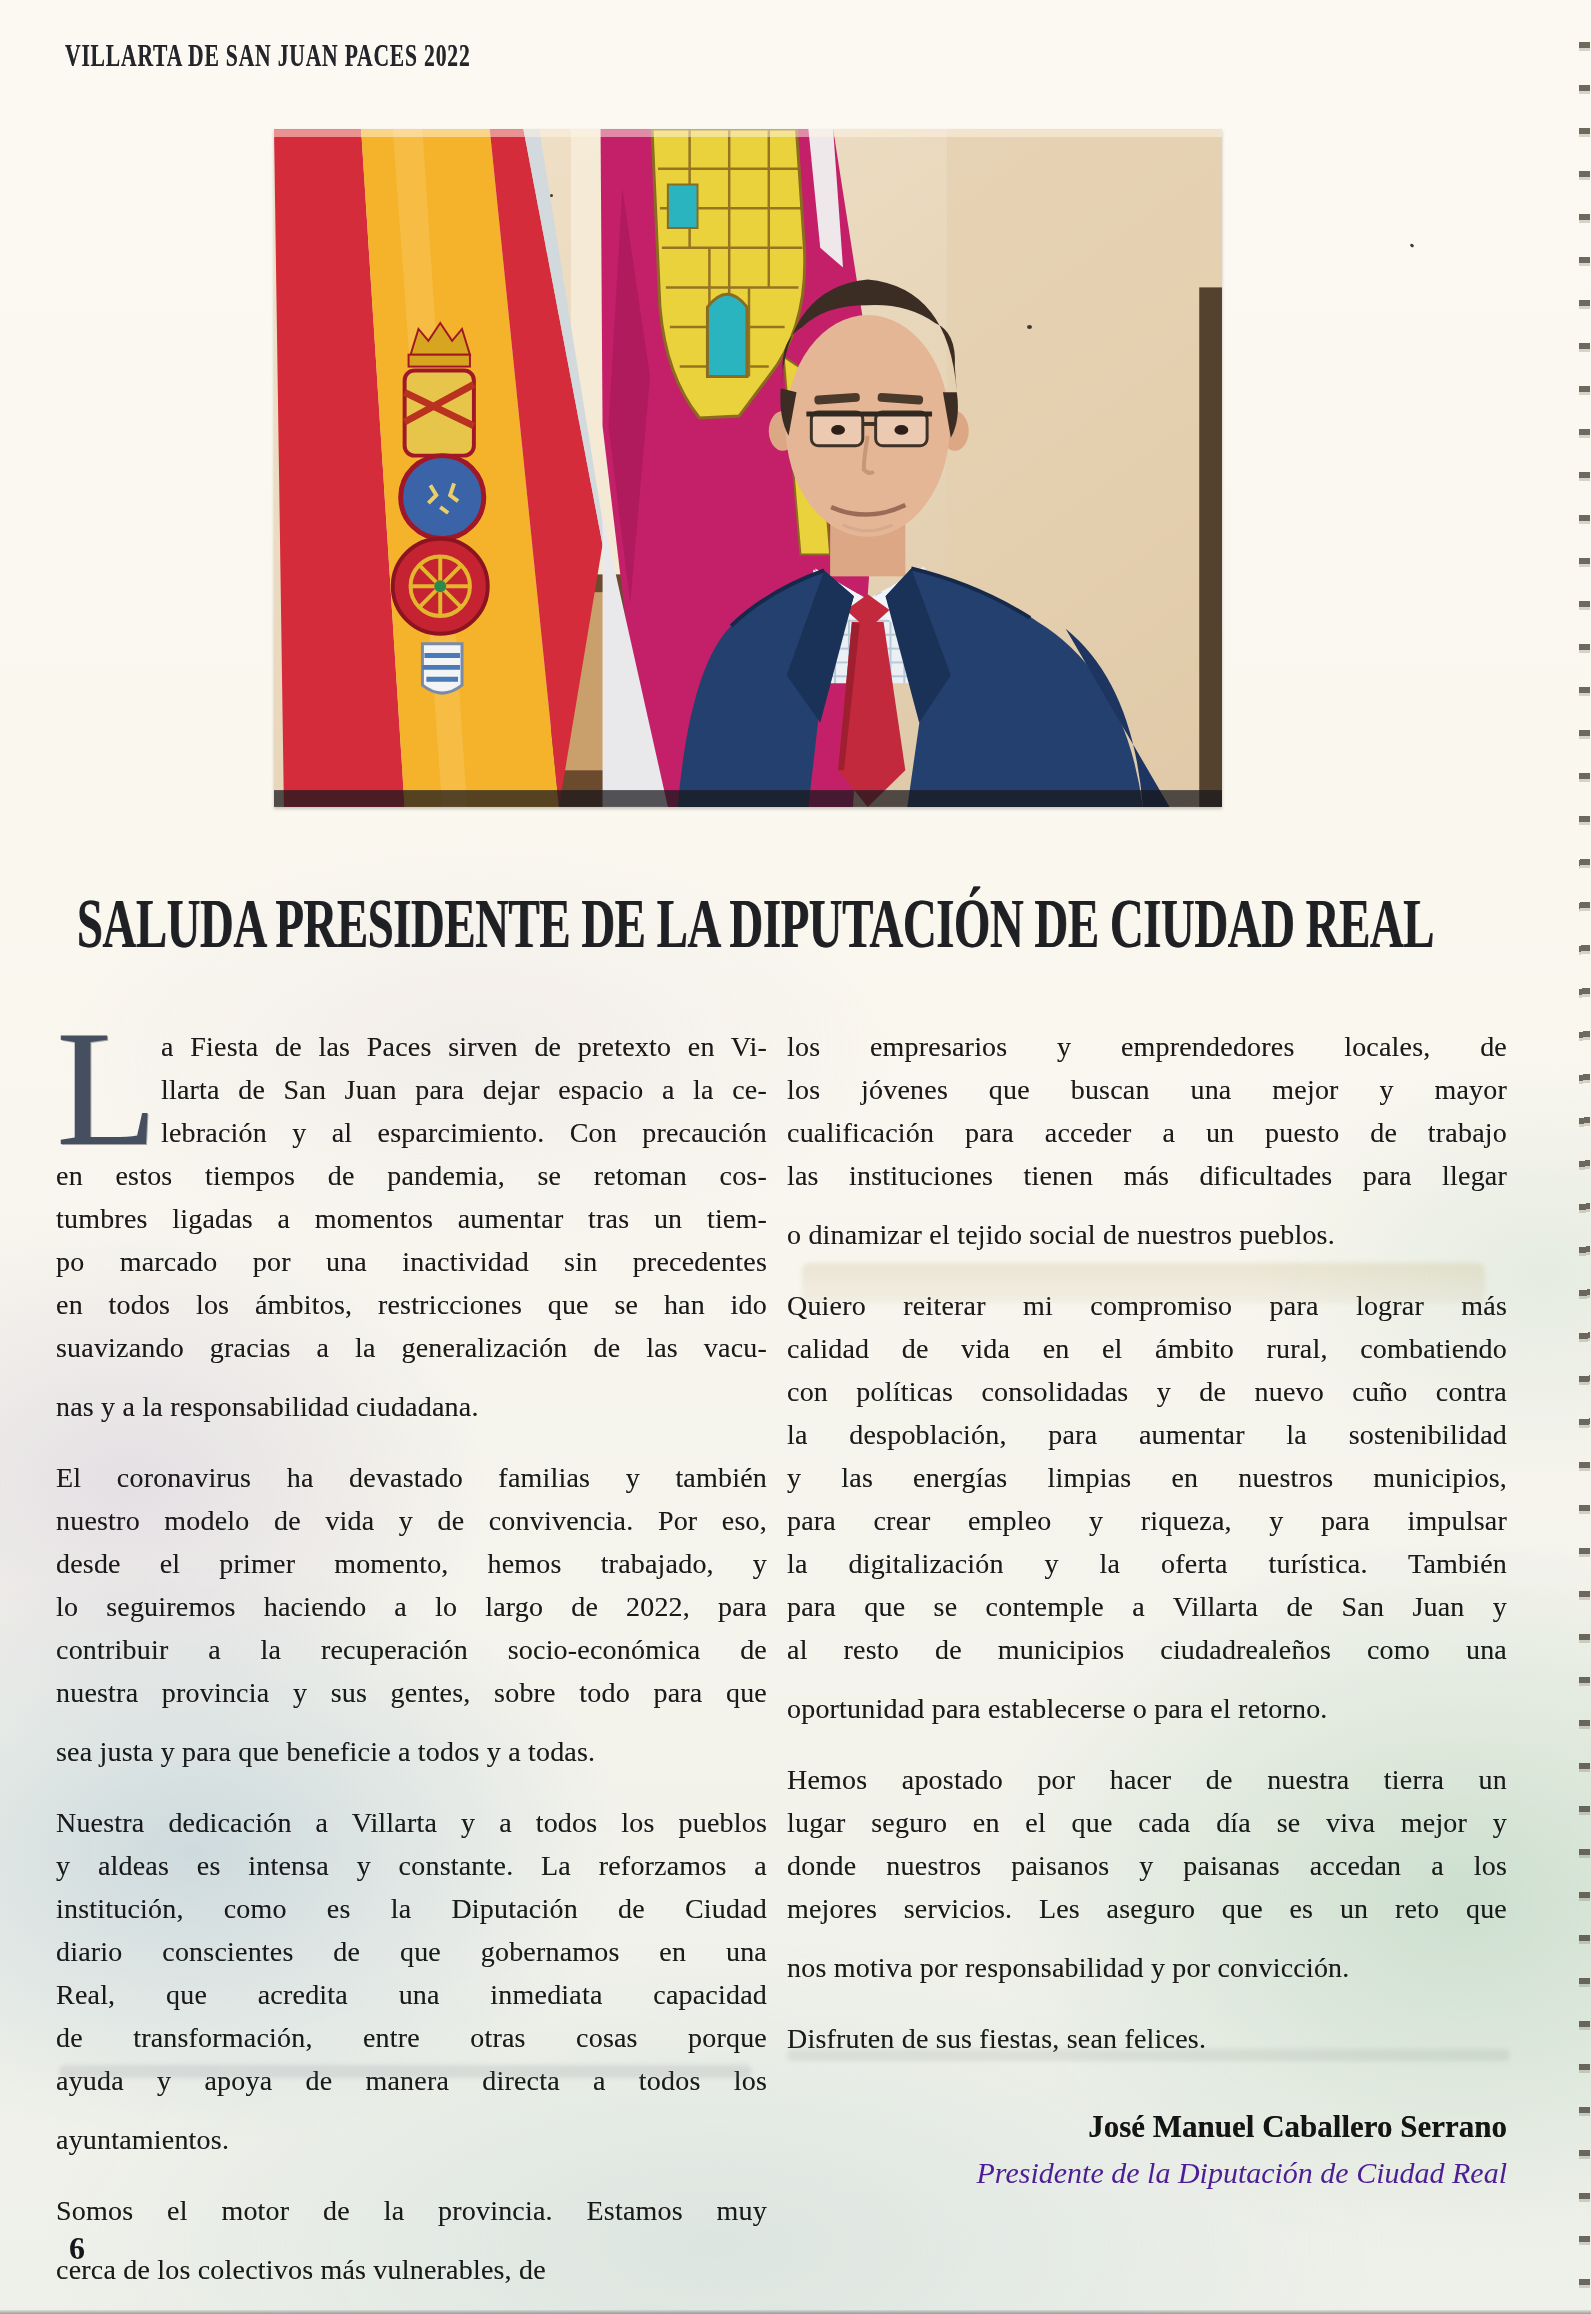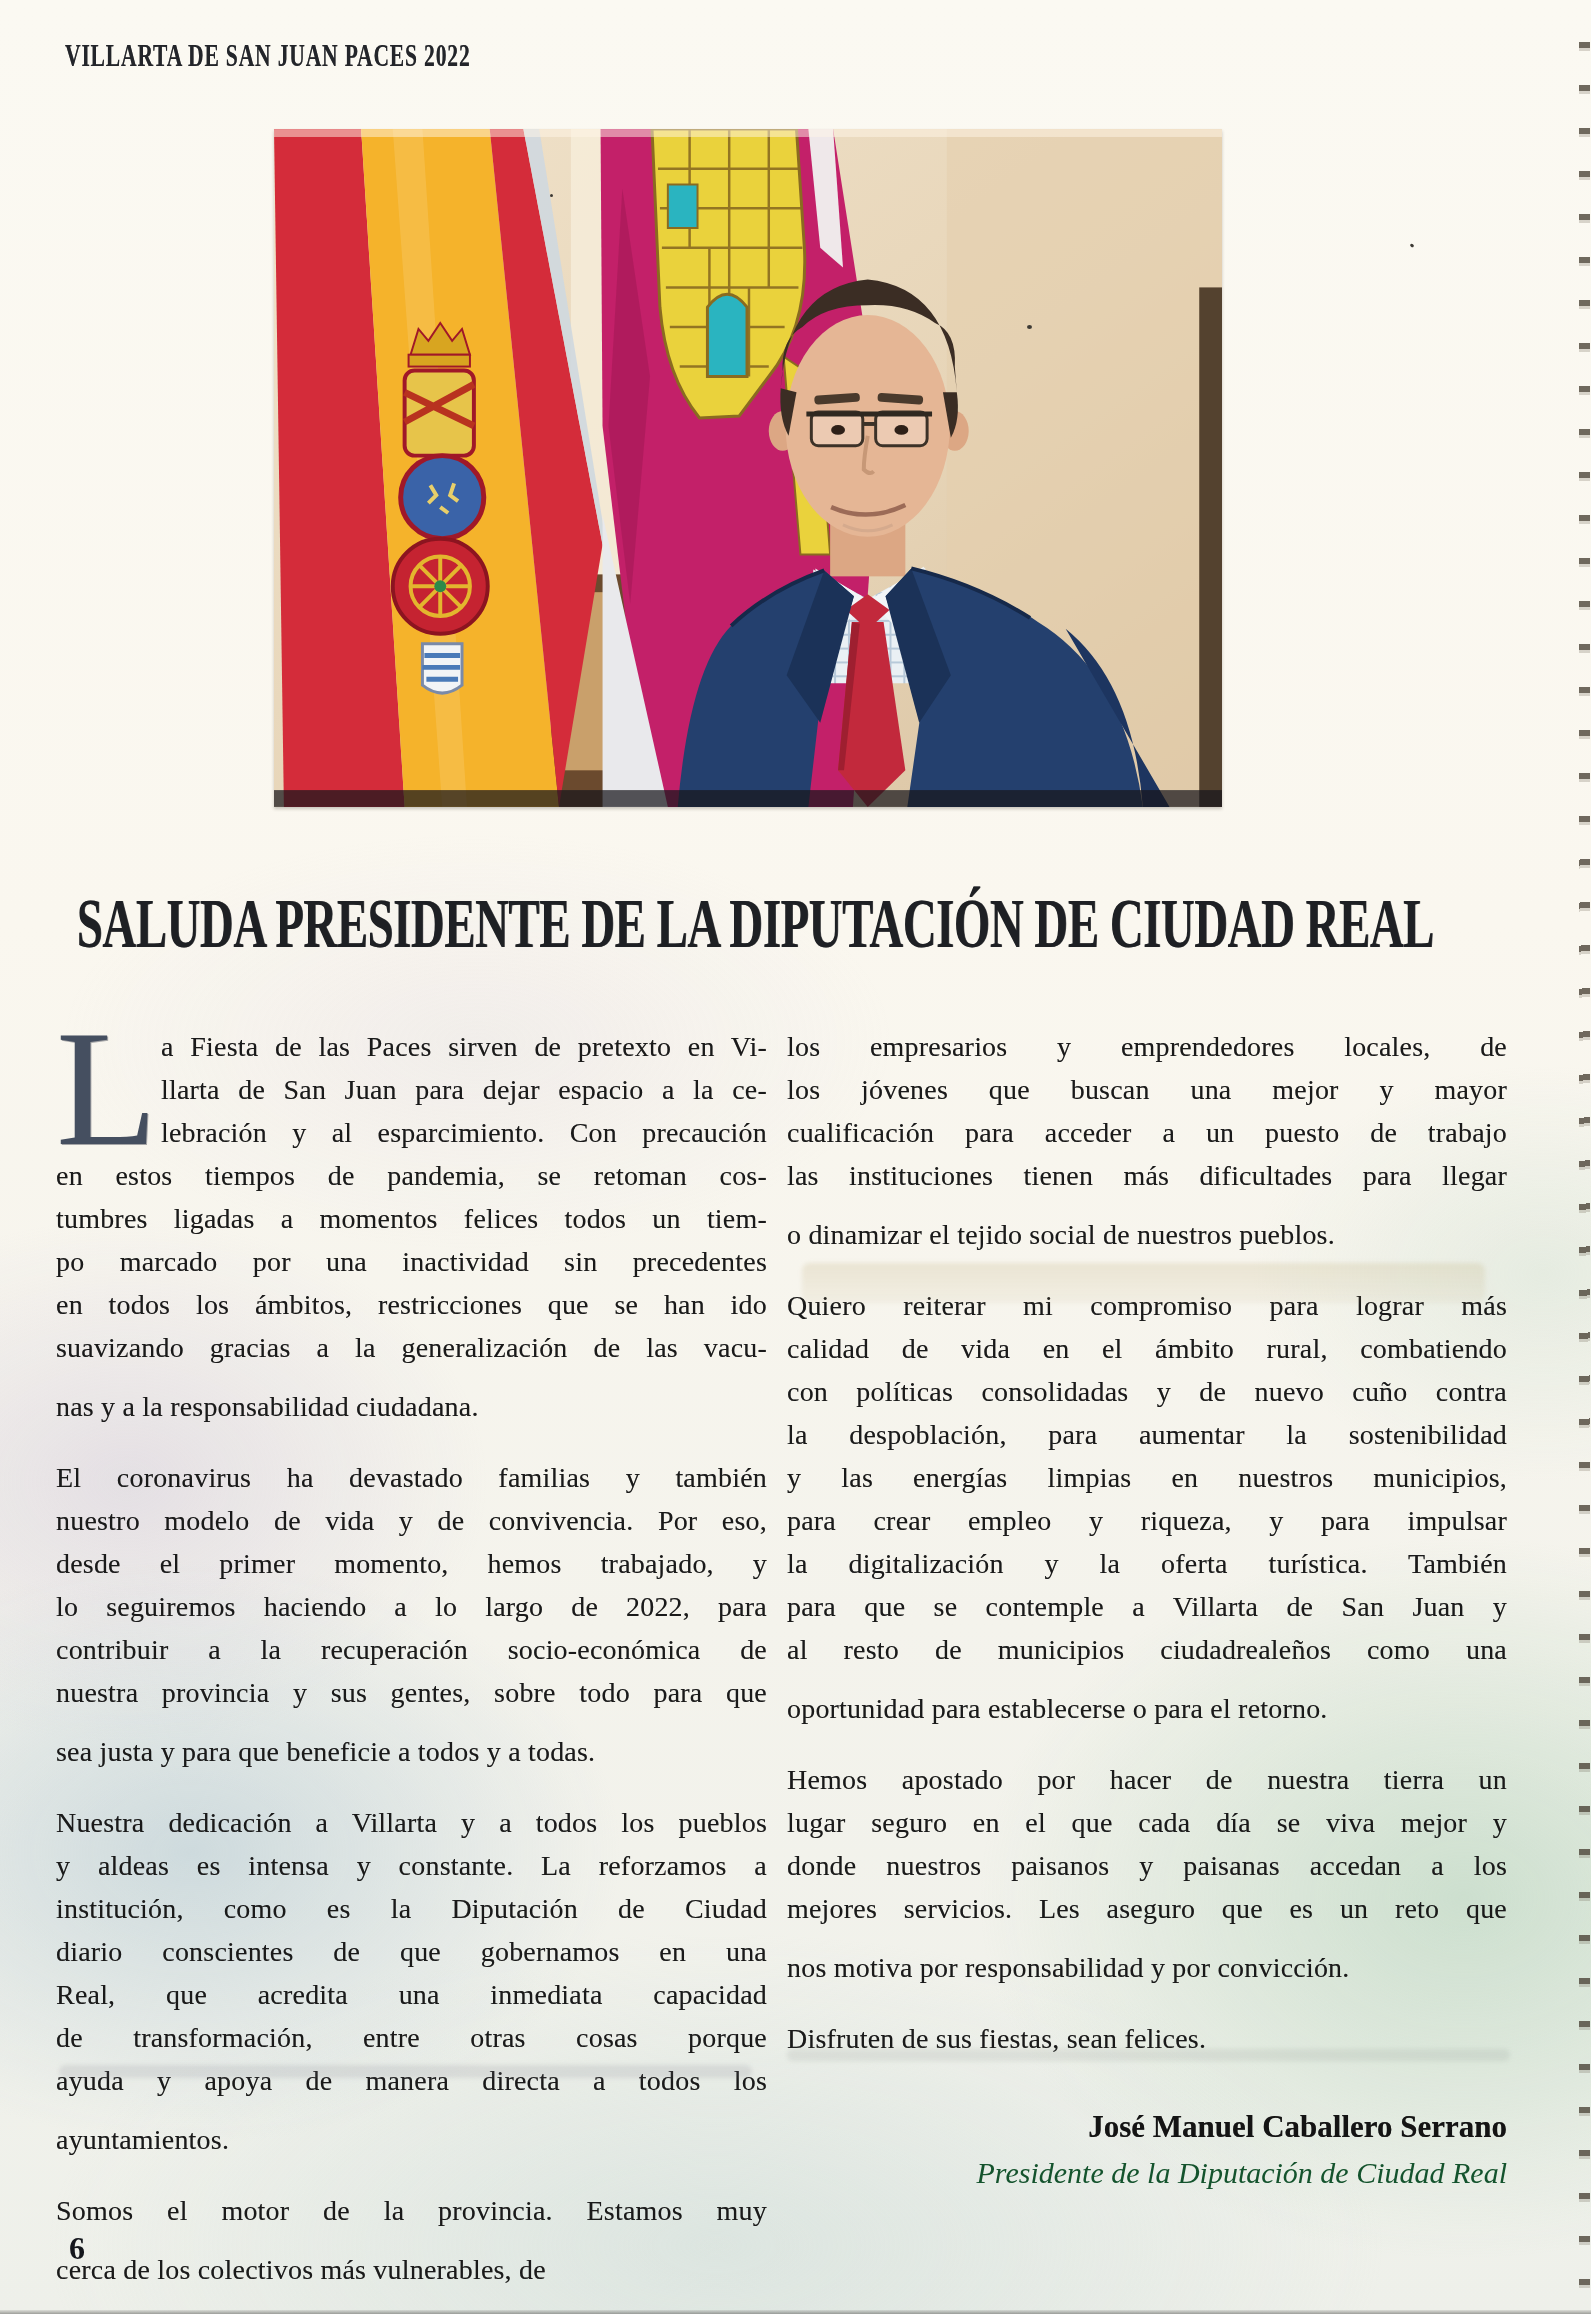--- a/index.html
+++ b/index.html
@@ -206,7 +206,7 @@
         <div class="tline">llarta de San Juan para dejar espacio a la ce-</div>
         <div class="tline">lebración y al esparcimiento. Con precaución</div>
         <div class="tline">en estos tiempos de pandemia, se retoman cos-</div>
-        <div class="tline">tumbres ligadas a momentos felices todos un tiem-</div>
+        <div class="tline">tumbres ligadas a momentos aumentar tras un tiem-</div>
         <div class="tline">po marcado por una inactividad sin precedentes</div>
         <div class="tline">en todos los ámbitos, restricciones que se han ido</div>
         <div class="tline">suavizando gracias a la generalización de las vacu-</div>

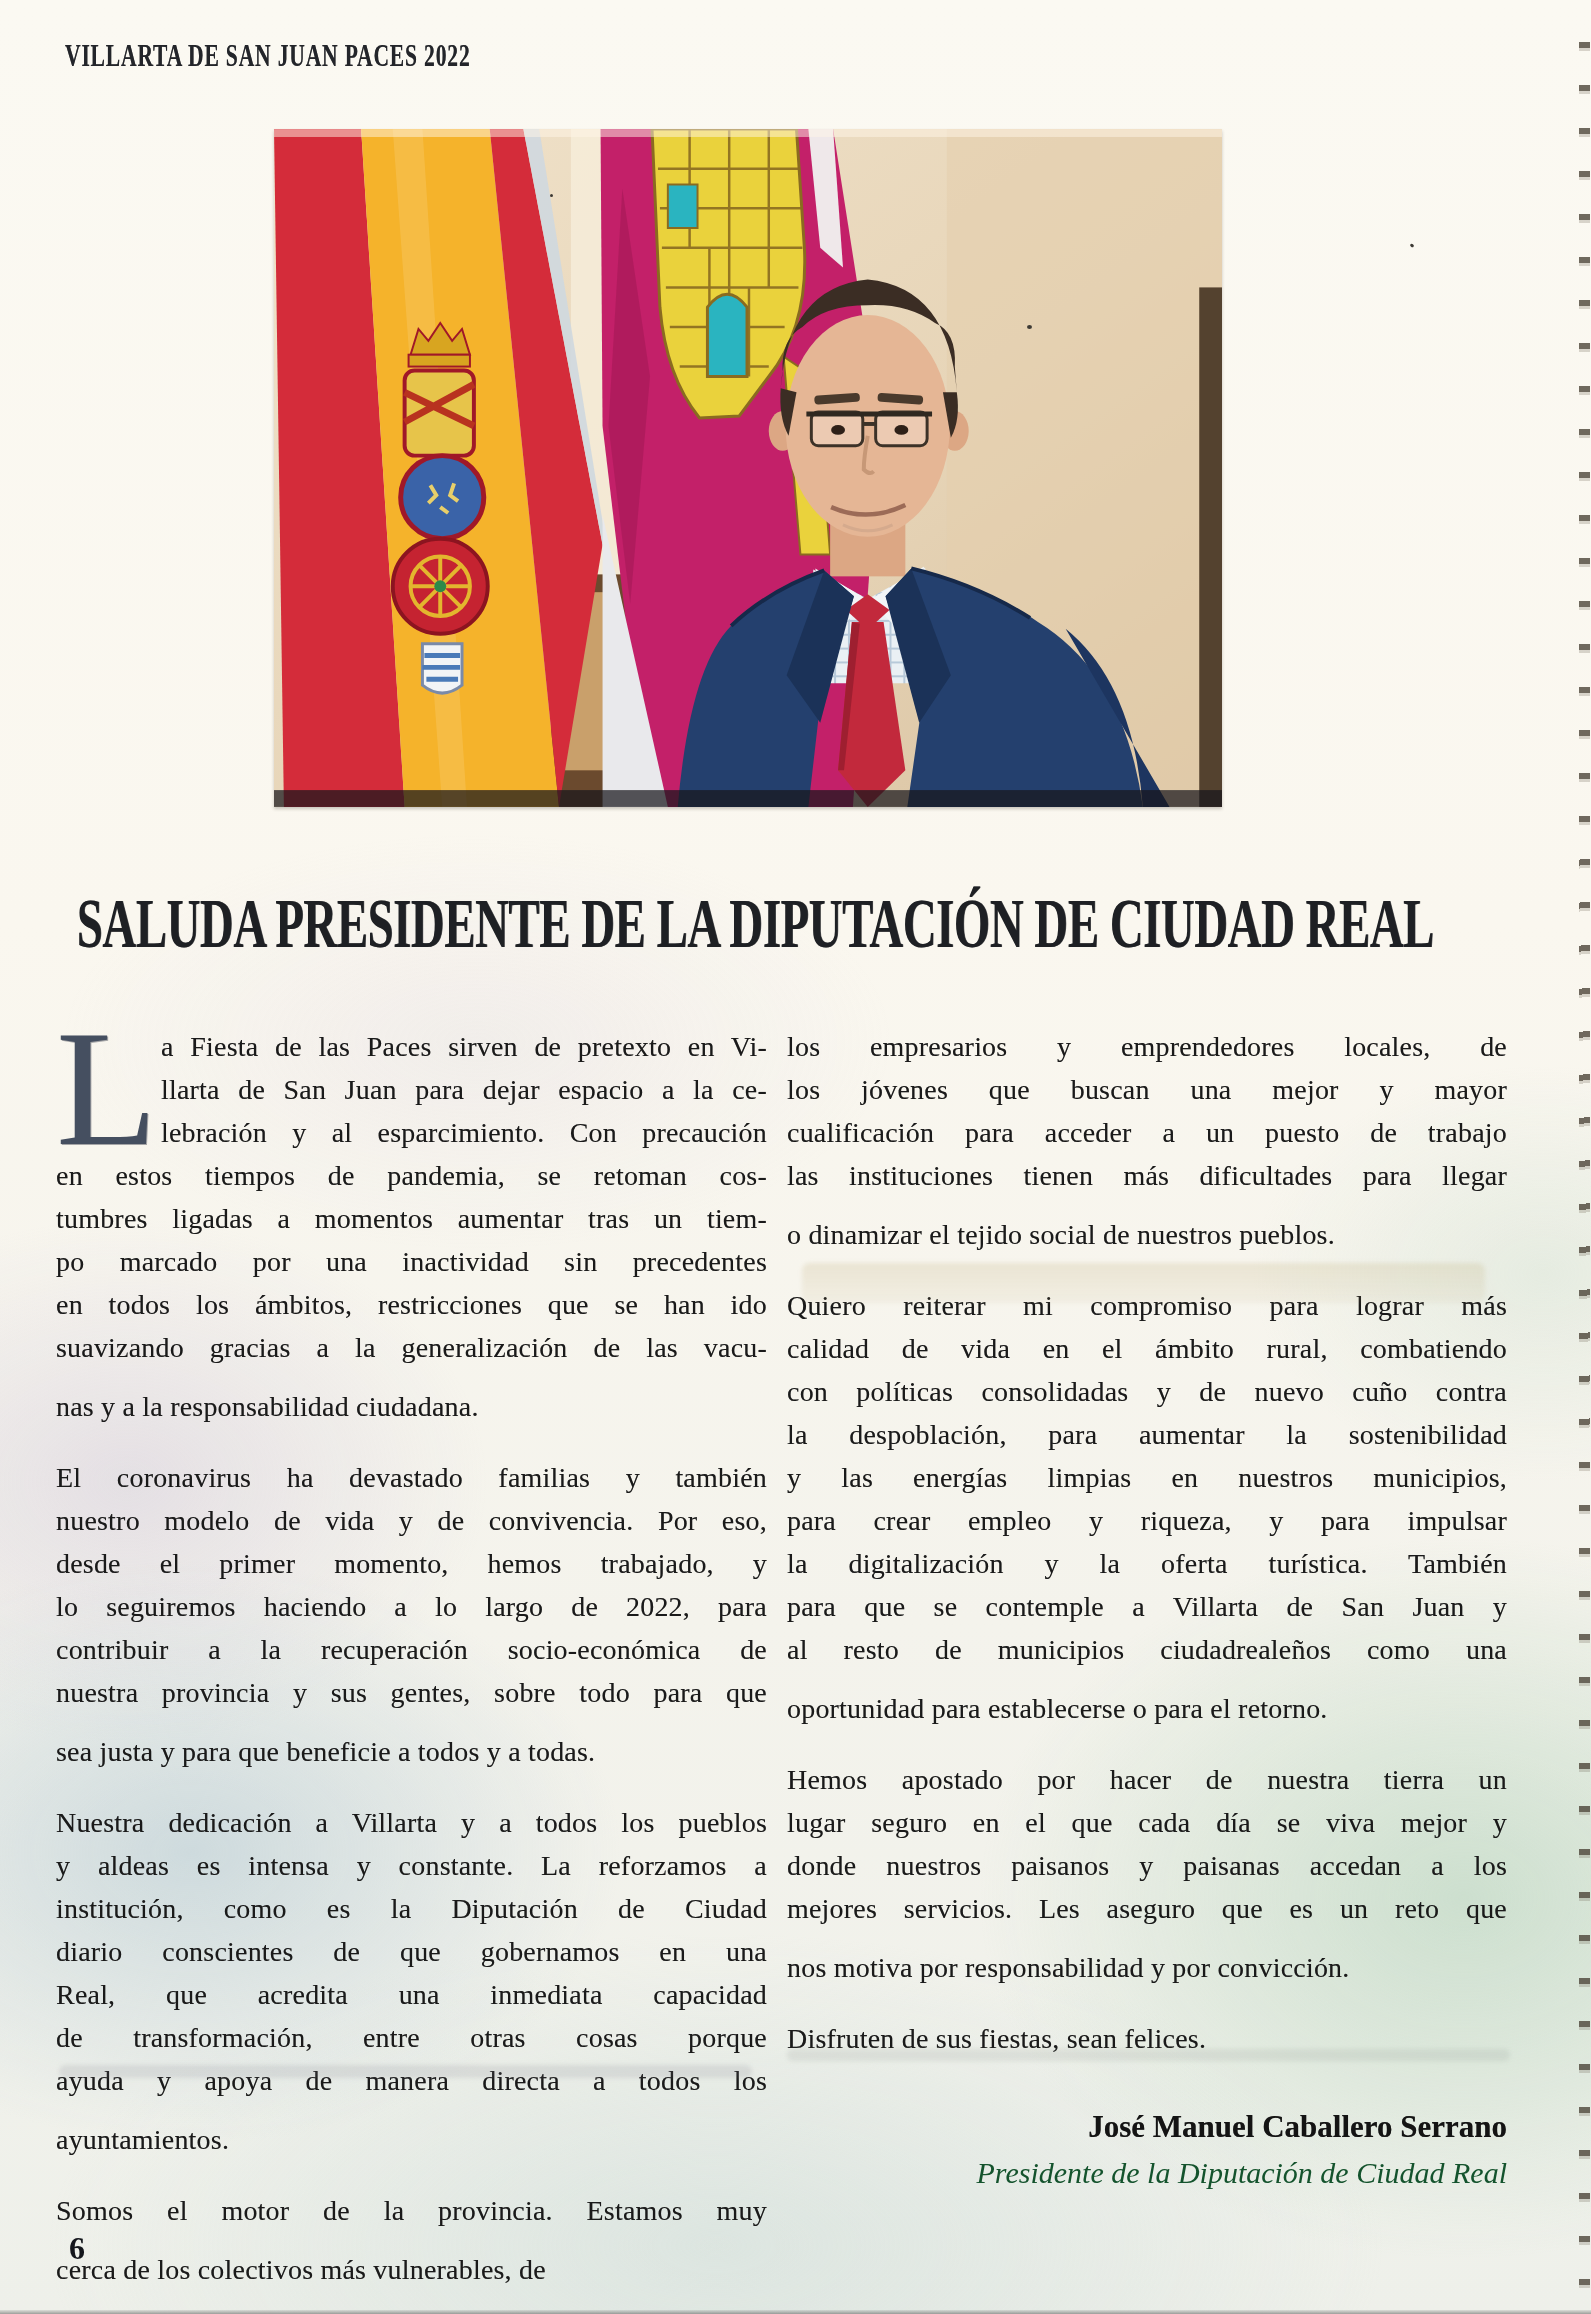--- a/index.html
+++ b/index.html
@@ -52,7 +52,7 @@
   .signature{margin-top:44px;text-align:right;}
   .sig-name{font-weight:700;font-size:31px;line-height:46px;color:#141414;
             text-shadow:0 0 0.5px rgba(0,0,0,0.5);}
-  .sig-role{font-style:italic;font-size:30px;line-height:46px;color:#14532d;}
+  .sig-role{font-style:italic;font-size:30px;line-height:46px;color:#4c1d95;}
   .page-number{
     position:absolute;left:69px;top:2230px;font-weight:700;font-size:32px;color:#14161c;
   }

